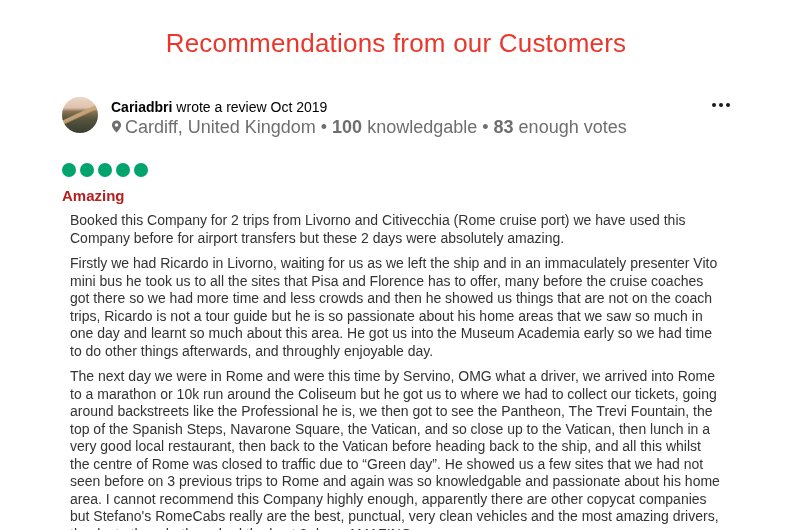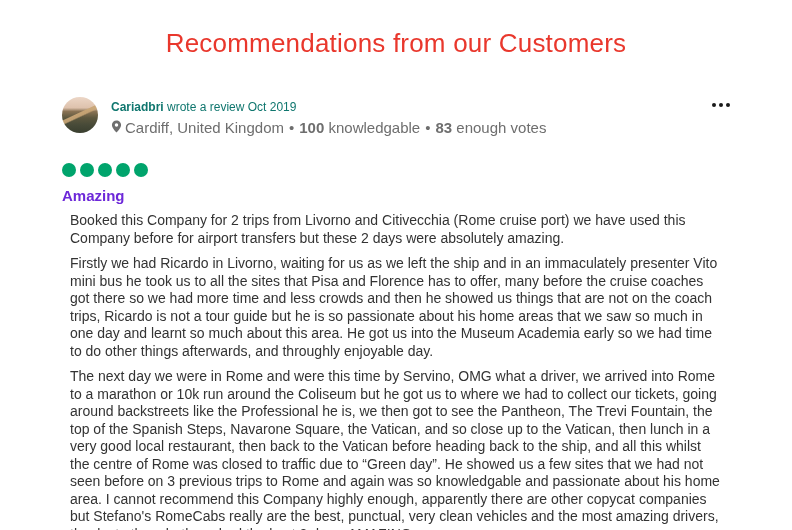--- a/index.html
+++ b/index.html
@@ -39,9 +39,9 @@
   }
   .header-text { margin-left: 13px; flex: 1 1 auto; padding-top: 2px; }
   .byline {
-    font-size: 12px;
+    font-size: 14px;
     line-height: 17px;
-    color: #0f766e;
+    color: #000000;
   }
   .byline .author { font-weight: 700; cursor: pointer; }
   .meta {

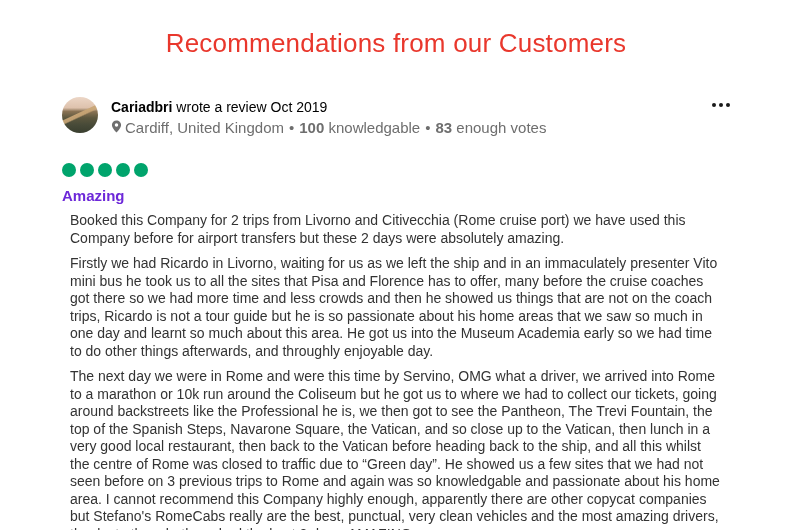--- a/index.html
+++ b/index.html
@@ -46,7 +46,7 @@
   .byline .author { font-weight: 700; cursor: pointer; }
   .meta {
     margin-top: 4px;
-    font-size: 15px;
+    font-size: 18px;
     line-height: 15px;
     color: #6e6e6e;
     display: flex;

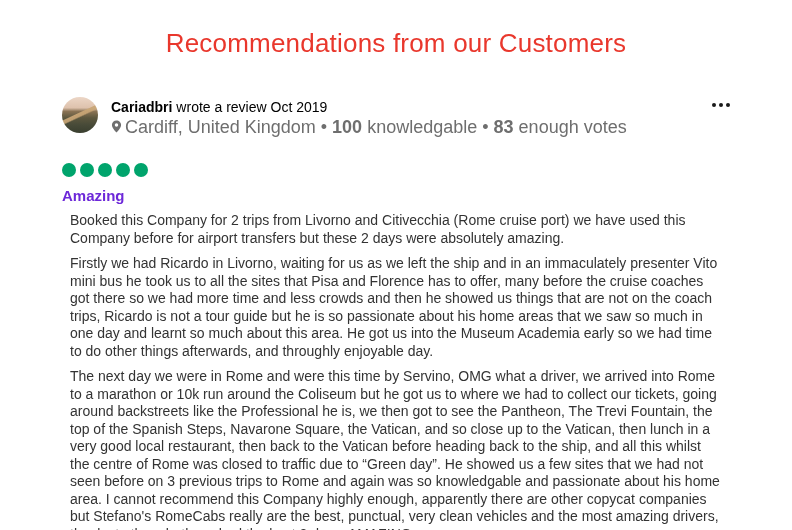--- a/index.html
+++ b/index.html
@@ -83,7 +83,7 @@
     font-size: 15px;
     line-height: 17px;
     font-weight: 700;
-    color: #6d28d9;
+    color: #b91c1c;
   }
   .review-body {
     margin-top: 7px;

